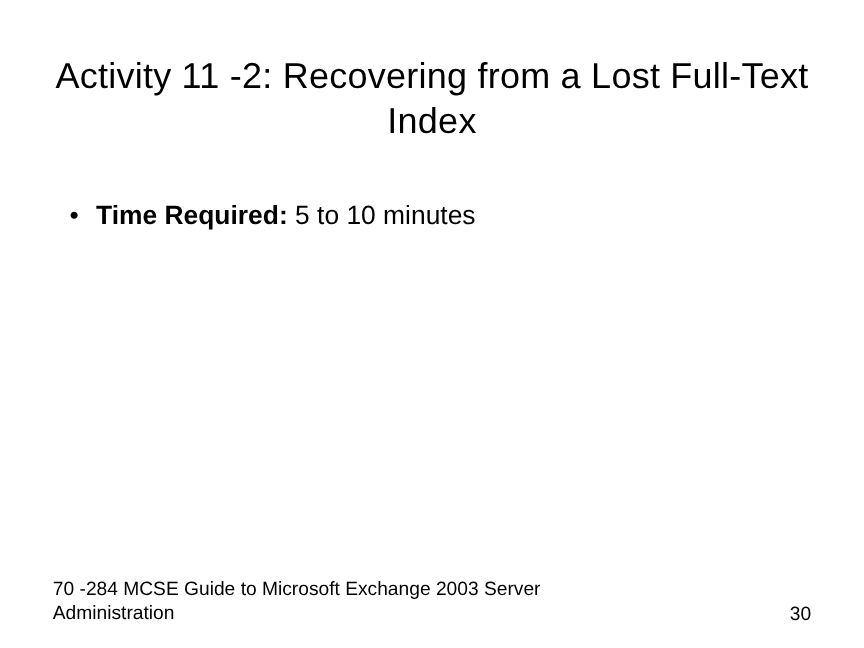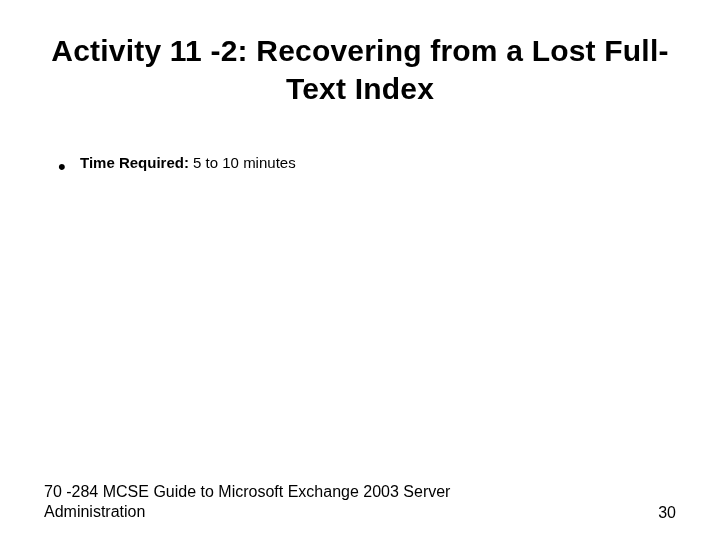--- a/index.html
+++ b/index.html
@@ -5,7 +5,7 @@
   * { margin: 0; padding: 0; box-sizing: border-box; }
   html, body { width: 720px; height: 540px; background: #fff; font-family: Arial, Helvetica, sans-serif; color: #000; }
   .slide { width: 720px; height: 540px; position: relative; padding: 28px 44px 0 44px; }
-  .title { font-size: 30px; font-weight: 700; text-align: center; line-height: 1.25; margin: 4px auto 46px auto; letter-spacing: 0.2px; }
+  .title { font-size: 30px; font-weight: 400; text-align: center; line-height: 1.25; margin: 17px auto 46px auto; letter-spacing: 0.2px; }
   .bullets { list-style: none; padding-left: 14px; }
   .bullets li { font-size: 15px; line-height: 1.28; margin-bottom: 2px; position: relative; padding-left: 22px; }
   .bullets li::before { content: "•"; position: absolute; left: 0; top: 0; font-size: 22px; }

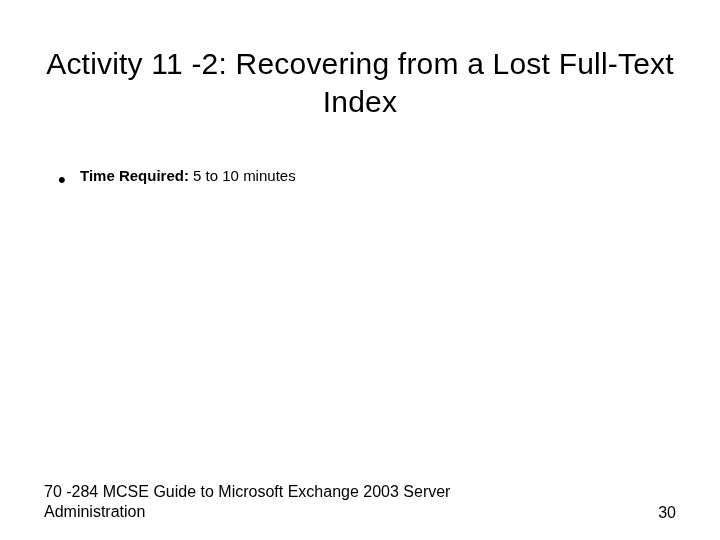--- a/index.html
+++ b/index.html
@@ -7,7 +7,7 @@
   .slide { width: 720px; height: 540px; position: relative; padding: 28px 44px 0 44px; }
   .title { font-size: 30px; font-weight: 400; text-align: center; line-height: 1.25; margin: 17px auto 46px auto; letter-spacing: 0.2px; }
   .bullets { list-style: none; padding-left: 14px; }
-  .bullets li { font-size: 15px; line-height: 1.28; margin-bottom: 2px; position: relative; padding-left: 22px; }
+  .bullets li { font-size: 22px; line-height: 1.28; margin-bottom: 2px; position: relative; padding-left: 22px; }
   .bullets li::before { content: "•"; position: absolute; left: 0; top: 0; font-size: 22px; }
   .lbl { font-weight: 700; }
   .footer { position: absolute; bottom: 18px; left: 44px; right: 44px; display: flex; justify-content: space-between; align-items: flex-end; font-size: 16px; font-weight: 400; }

